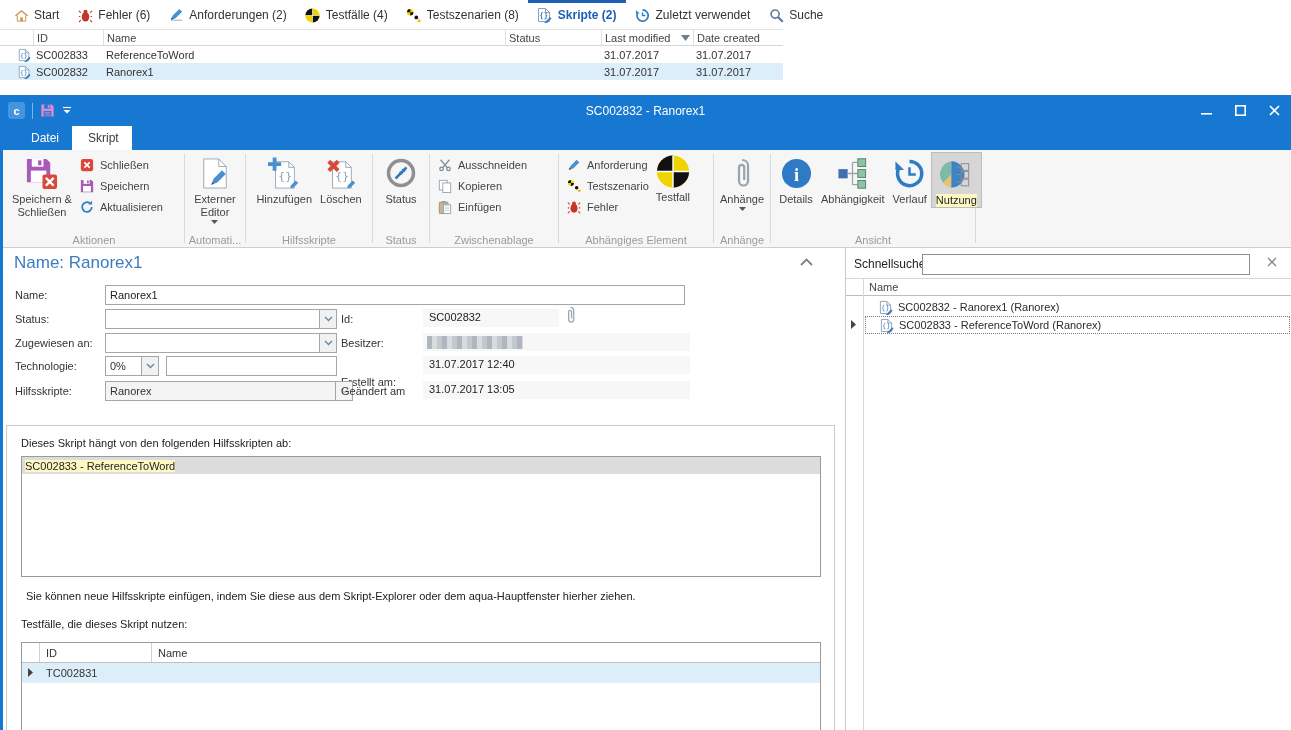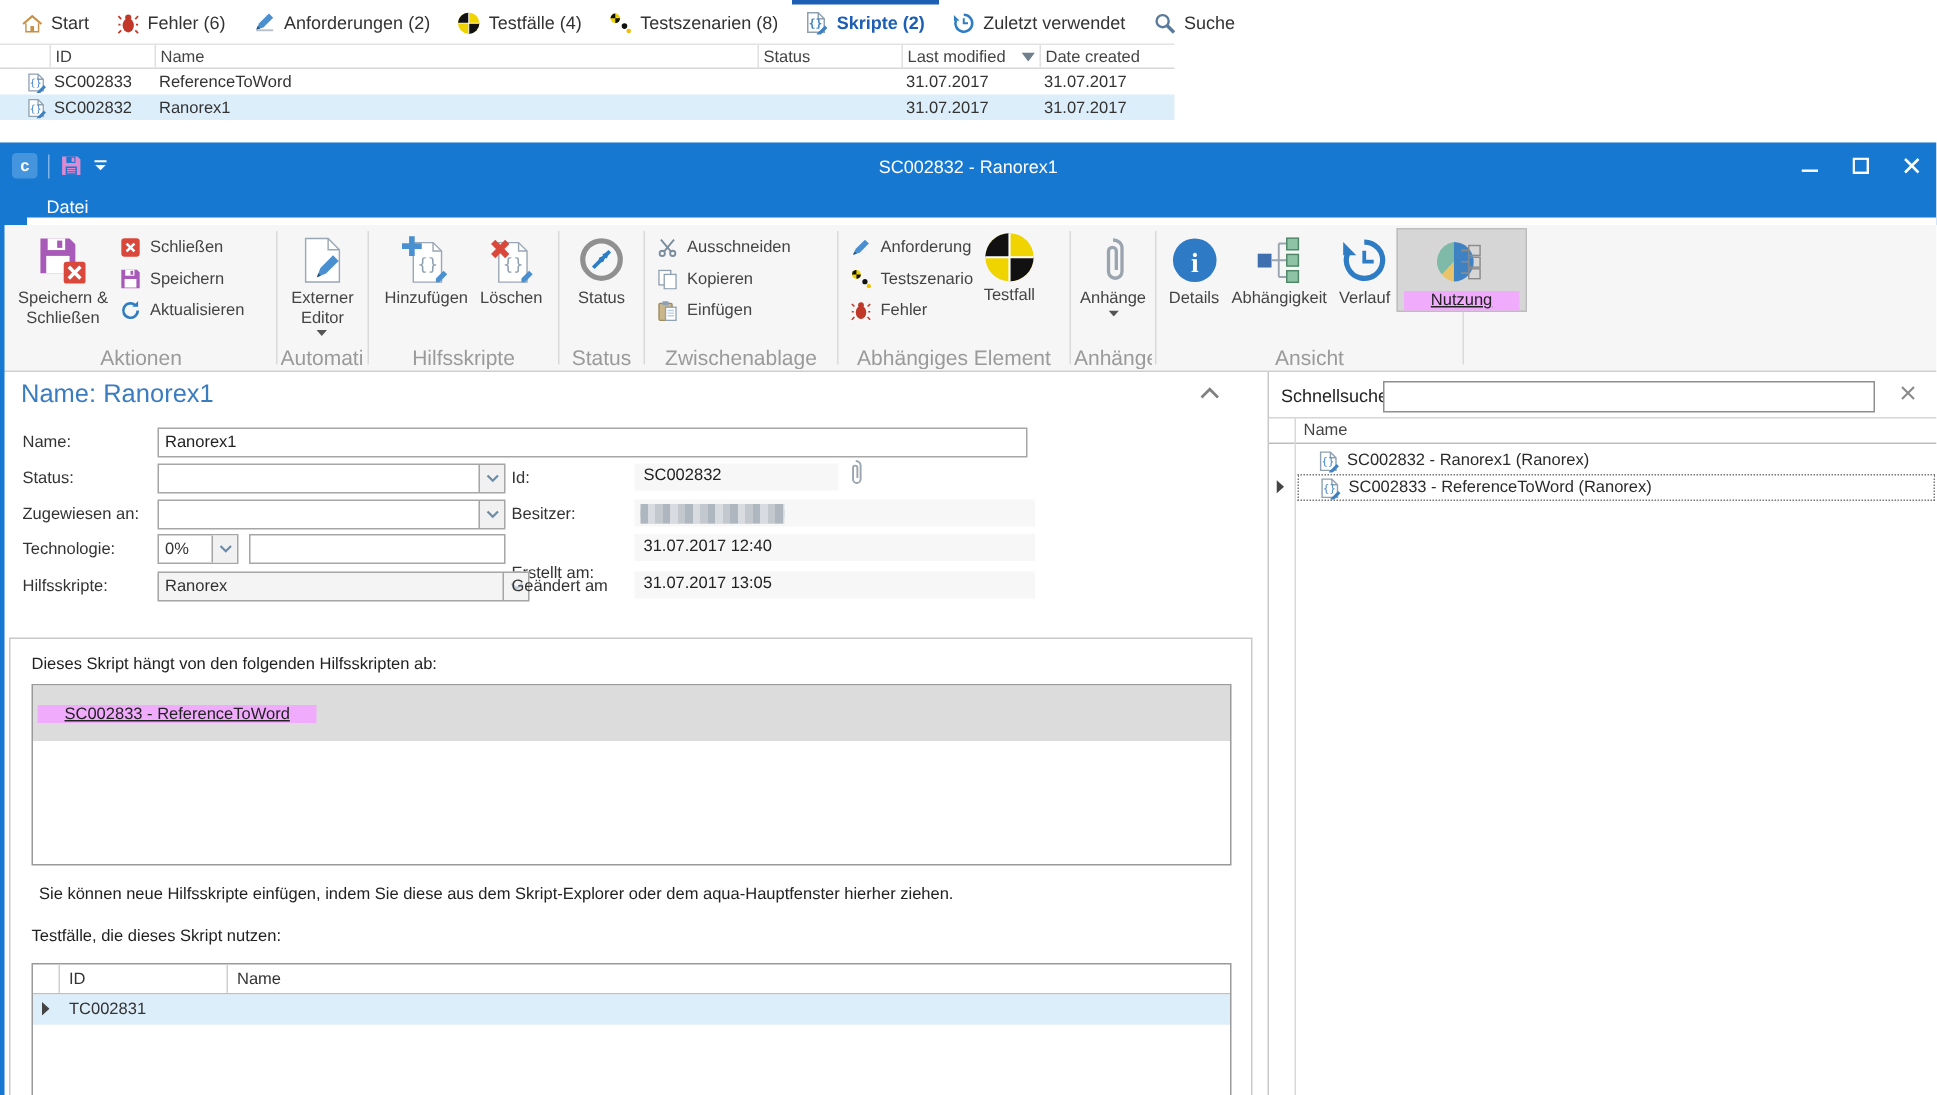--- a/index.html
+++ b/index.html
@@ -36,7 +36,7 @@
   .win-title { position:absolute; left:0; right:0; text-align:center; color:#fff; font-size:12px; }
   .win-controls { margin-left:auto; display:flex; z-index:2; }
   .wc { width:34px; height:31px; display:flex; align-items:center; justify-content:center; }
-  .tabsrow { height:24px; background:#1778d1; display:flex; padding-left:18px;flex-direction:column; }
+  .tabsrow { height:24px; background:#1778d1; display:flex; padding-left:18px; }
   .rtab { font-size:12px; color:#fff; padding:5px 13px 0 13px; cursor:default; }
   .rtab.active { background:#fff; color:#3a3a3a;padding-left:16px; }
   

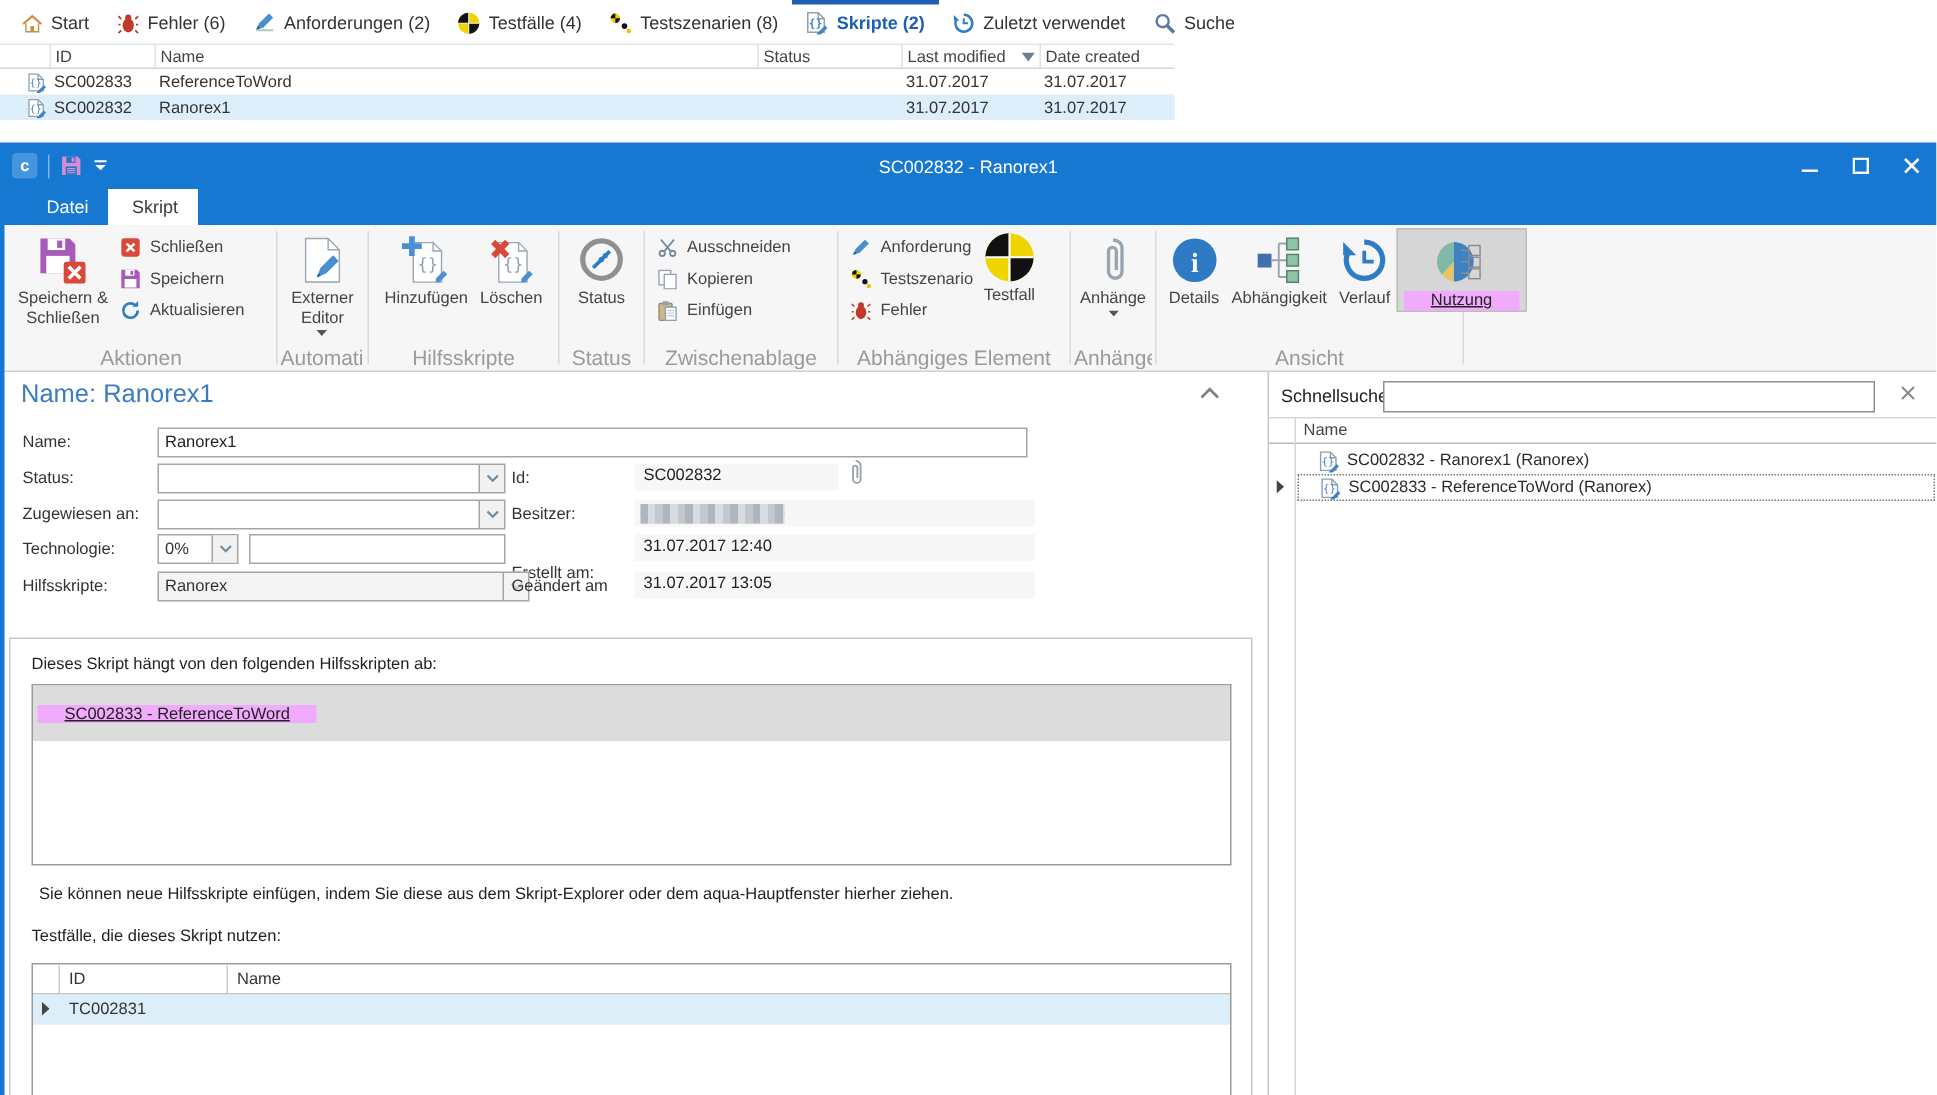--- a/index.html
+++ b/index.html
@@ -54,7 +54,7 @@
   .ric16 { width:16px; height:16px; display:inline-flex; align-items:center; justify-content:center; flex:0 0 16px; }
   .dd-mini { margin-top:1px; }
   .pressed { background:#d6d6d6; border:1px solid #bdbdbd; }
-  .hl { background:#f0abfc; color:#222; padding:0 18px;text-decoration:underline; }
+  .hl { background:#fef9c3; color:#222; padding:0 0; }
   
   .content { position:relative; height:482px; display:flex; background:#fff; }
   .left-pane { position:relative; width:845px; flex:0 0 845px; }

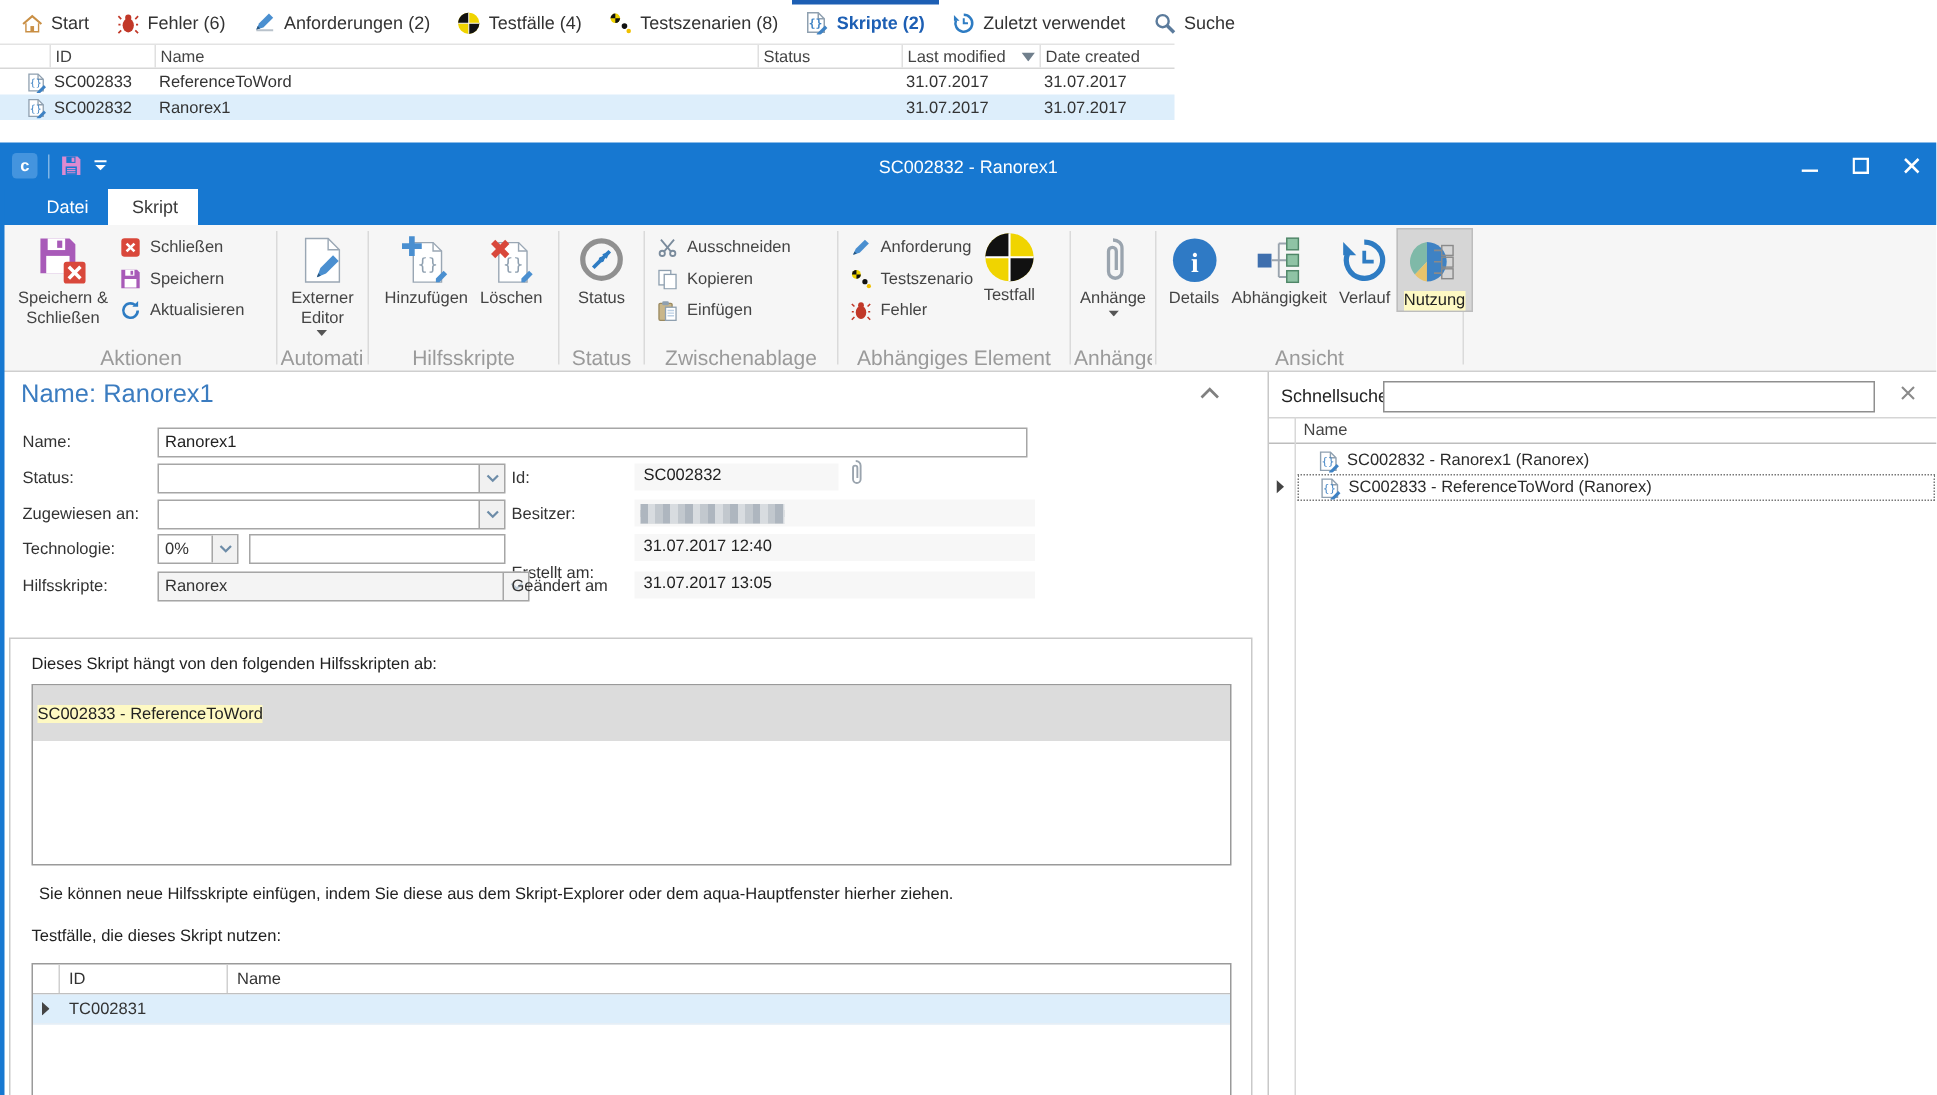--- a/index.html
+++ b/index.html
@@ -43,7 +43,7 @@
   .ribbon { height:98px; background:#f6f6f6; border-bottom:1px solid #cfcfcf; display:flex; align-items:stretch; padding-left:6px; position:relative; }
   .rgroup { position:relative; padding:2px 2px 15px 2px; display:flex; flex-direction:column; }
   .rg-content { display:flex; flex:1; align-items:flex-start; }
-  .rg-label { position:absolute; bottom:1px; left:0; right:0; text-align:center; font-size:14px; color:#9a9a9a; white-space:nowrap; overflow:hidden; }
+  .rg-label { position:absolute; bottom:1px; left:0; right:0; text-align:center; font-size:11px; color:#9a9a9a; white-space:nowrap; overflow:hidden; }
   .vsep { width:1px; background:#dadada; margin:4px 2px 4px 2px; }
   .rbtn-big { display:flex; flex-direction:column; align-items:center; padding:3px 4px 0 4px; font-size:11px; color:#444;
     line-height:13px; text-align:center; cursor:default; }

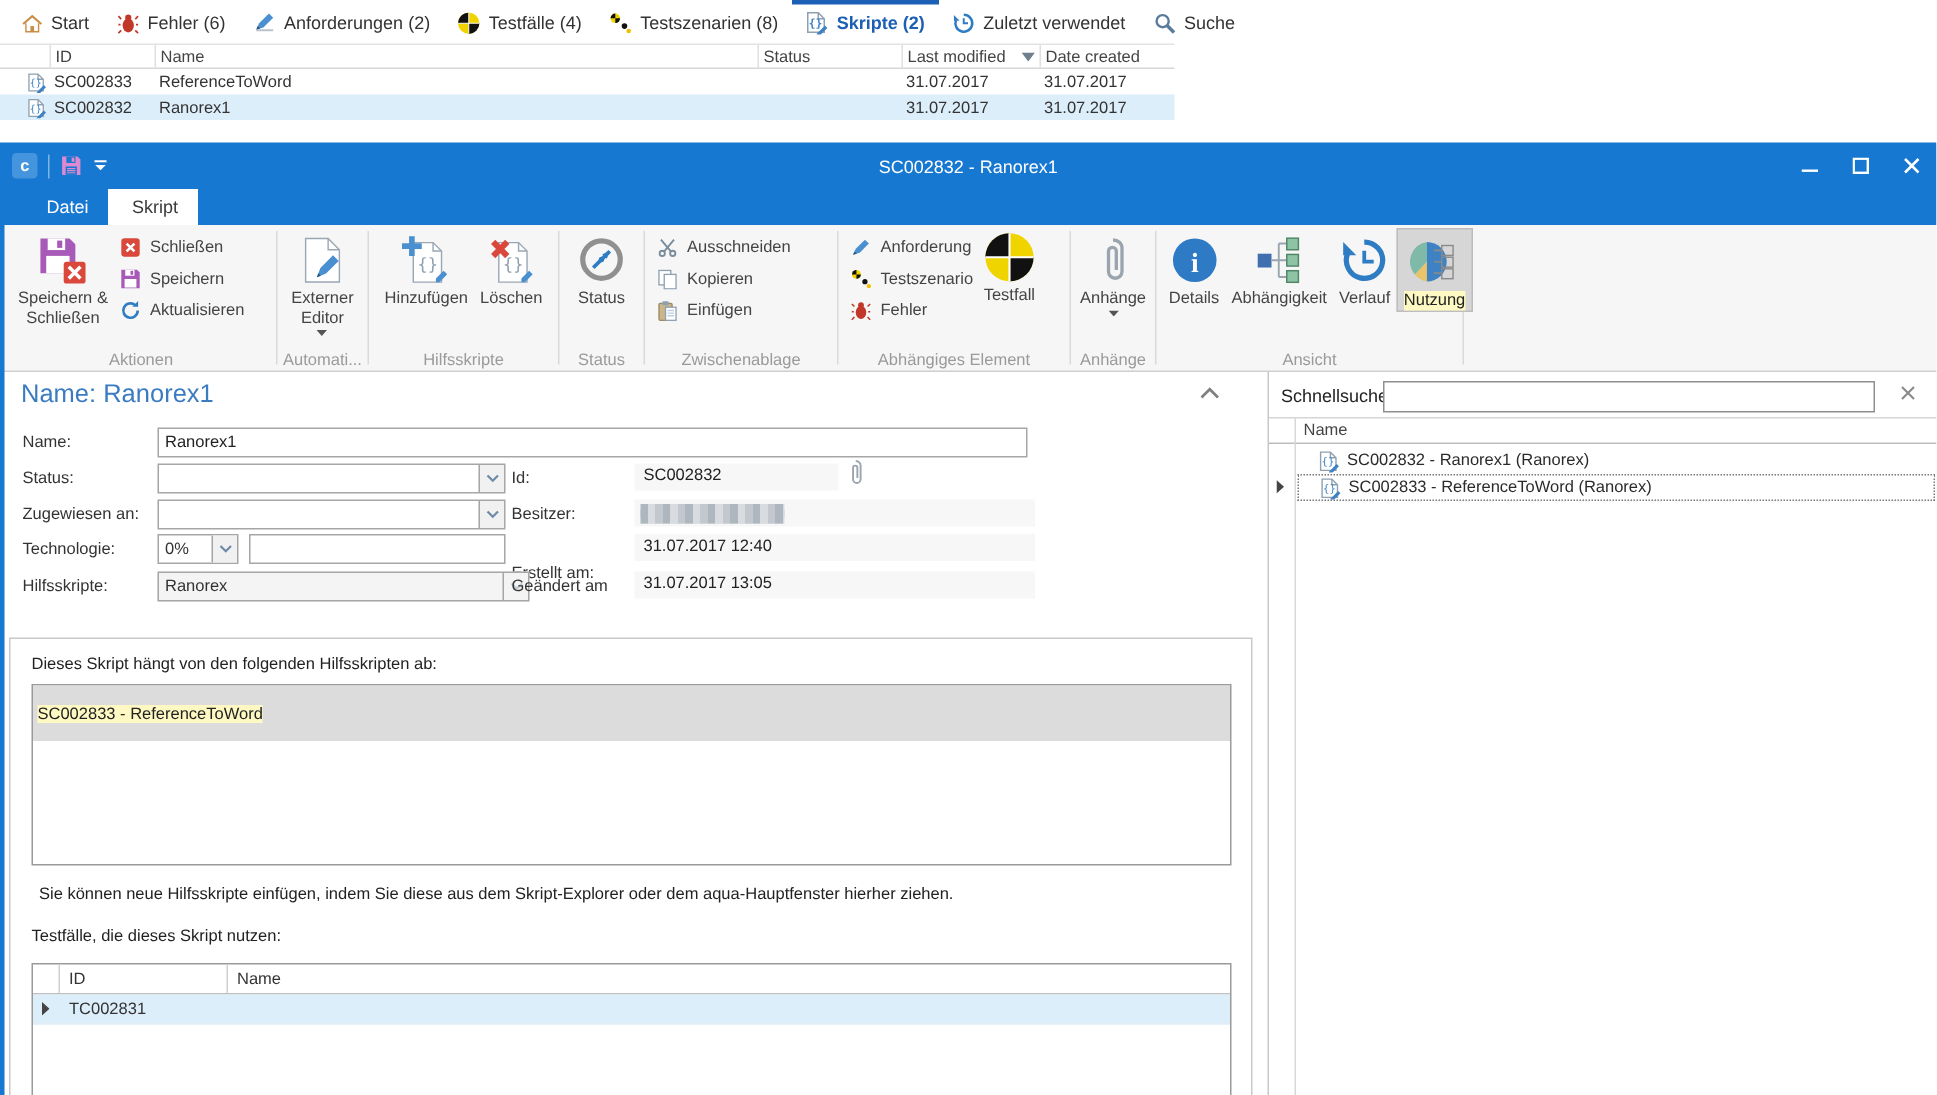--- a/index.html
+++ b/index.html
@@ -77,7 +77,7 @@
   .group-panel { position:absolute; left:6px; top:177px; width:829px; height:312px; border:1px solid #c9c9c9; background:#fff; }
   .gp-caption { position:absolute; left:14px; font-size:11px; color:#222; }
   .listbox { position:absolute; left:14px; top:30px; width:800px; height:121px; border:1px solid #9a9a9a; background:#fff; }
-  .lb-row { height:37px; background:#dcdcdc; display:flex; align-items:center; padding-left:3px; font-size:11px; color:#222; }
+  .lb-row { height:17px; background:#dcdcdc; display:flex; align-items:center; padding-left:3px; font-size:11px; color:#222; }
   .usage-tablewrap { position:absolute; left:14px; top:216px; width:800px; height:96px; border:1px solid #9a9a9a; background:#fff; }
   .ut-header { display:grid; grid-template-columns:18px 112px 1fr; height:20px; border-bottom:1px solid #c0c0c0; font-size:11px; color:#333; }
   .ut-header > div { display:flex; align-items:center; padding:0 6px; border-right:1px solid #d0d0d0; }

